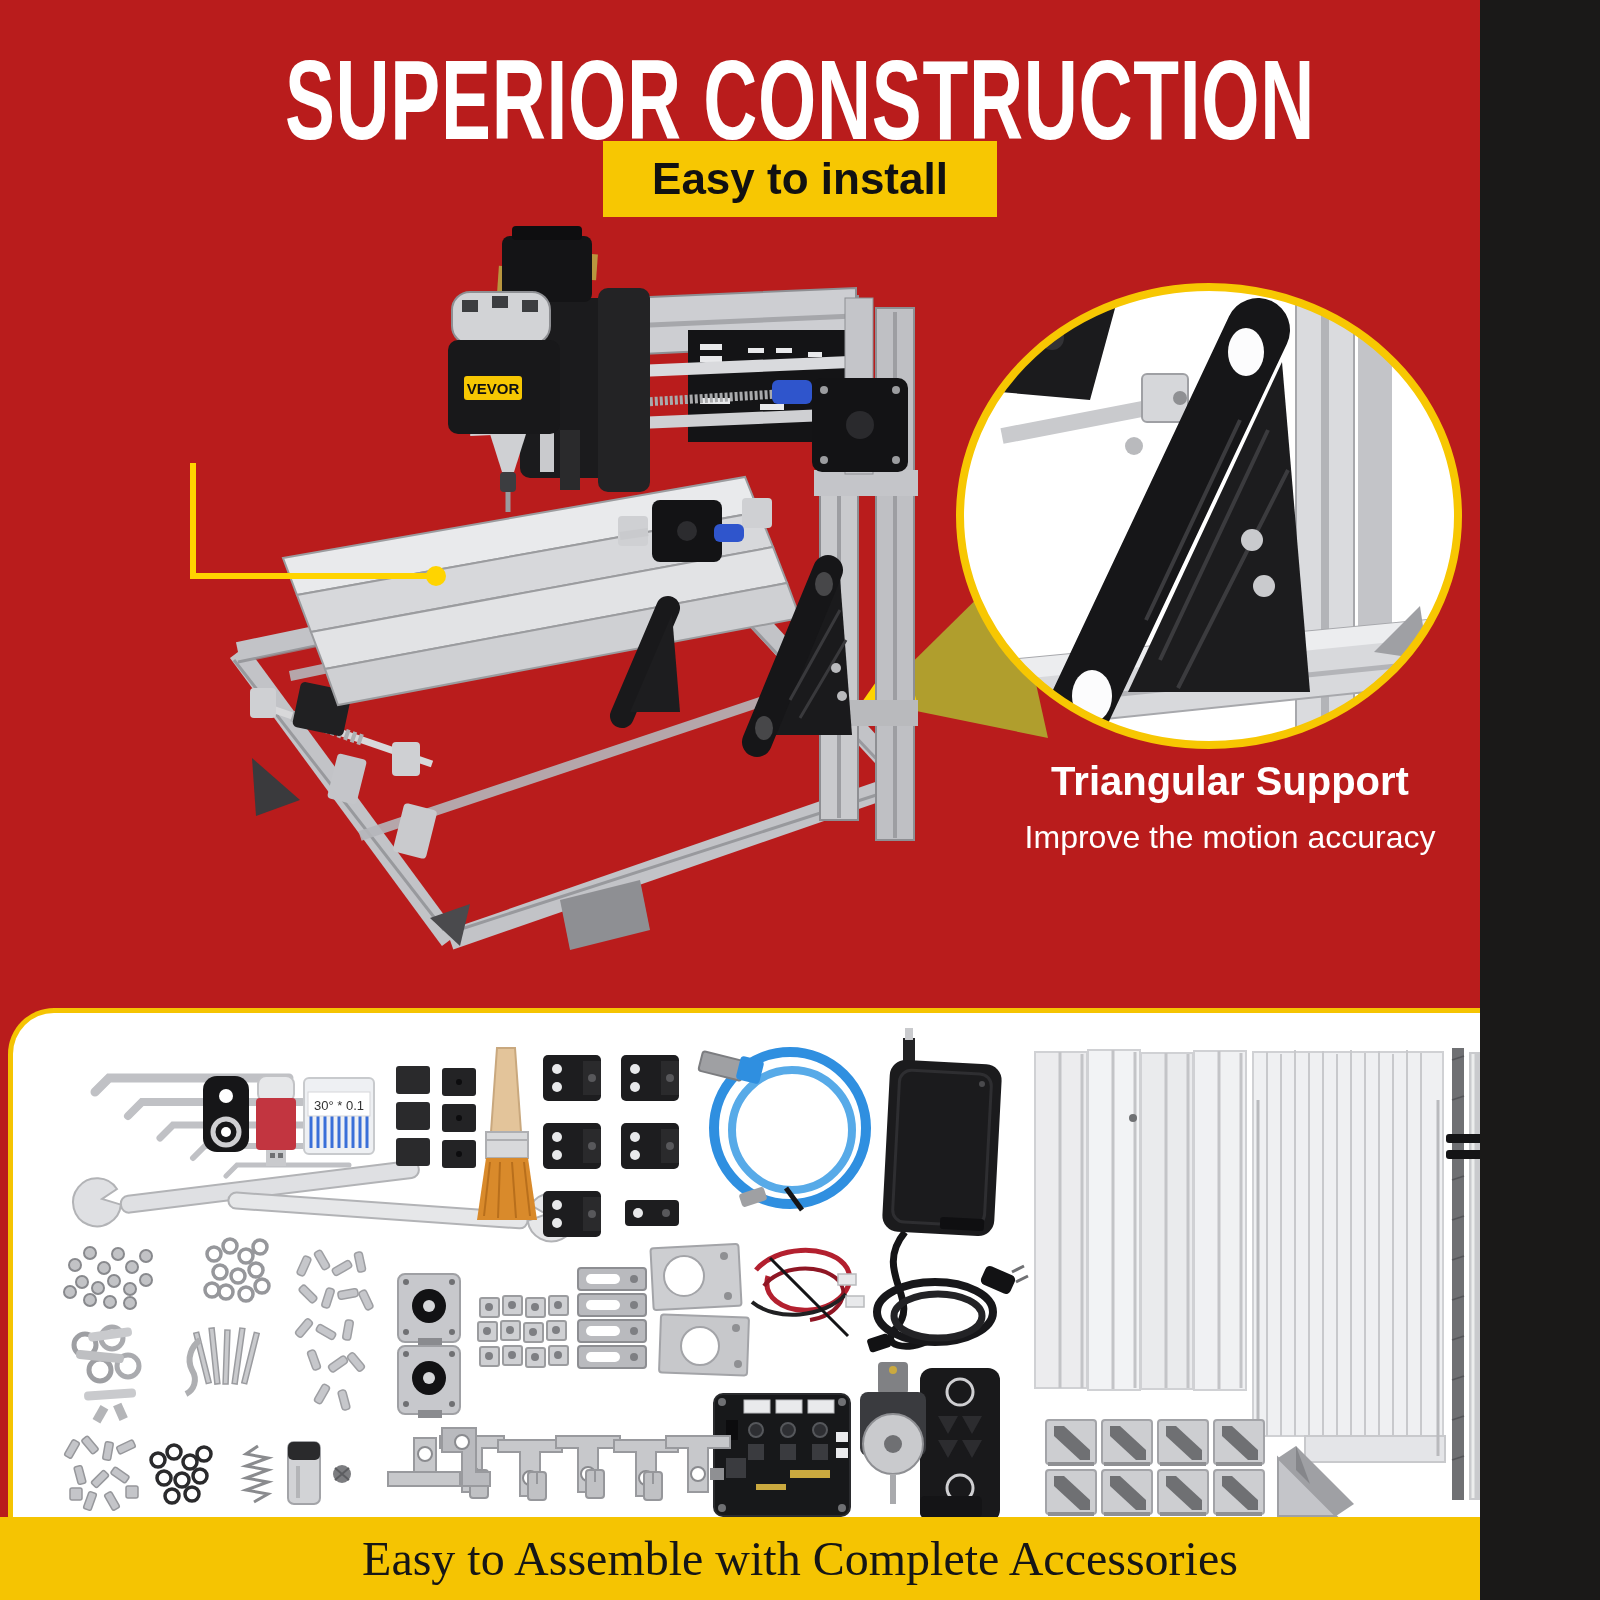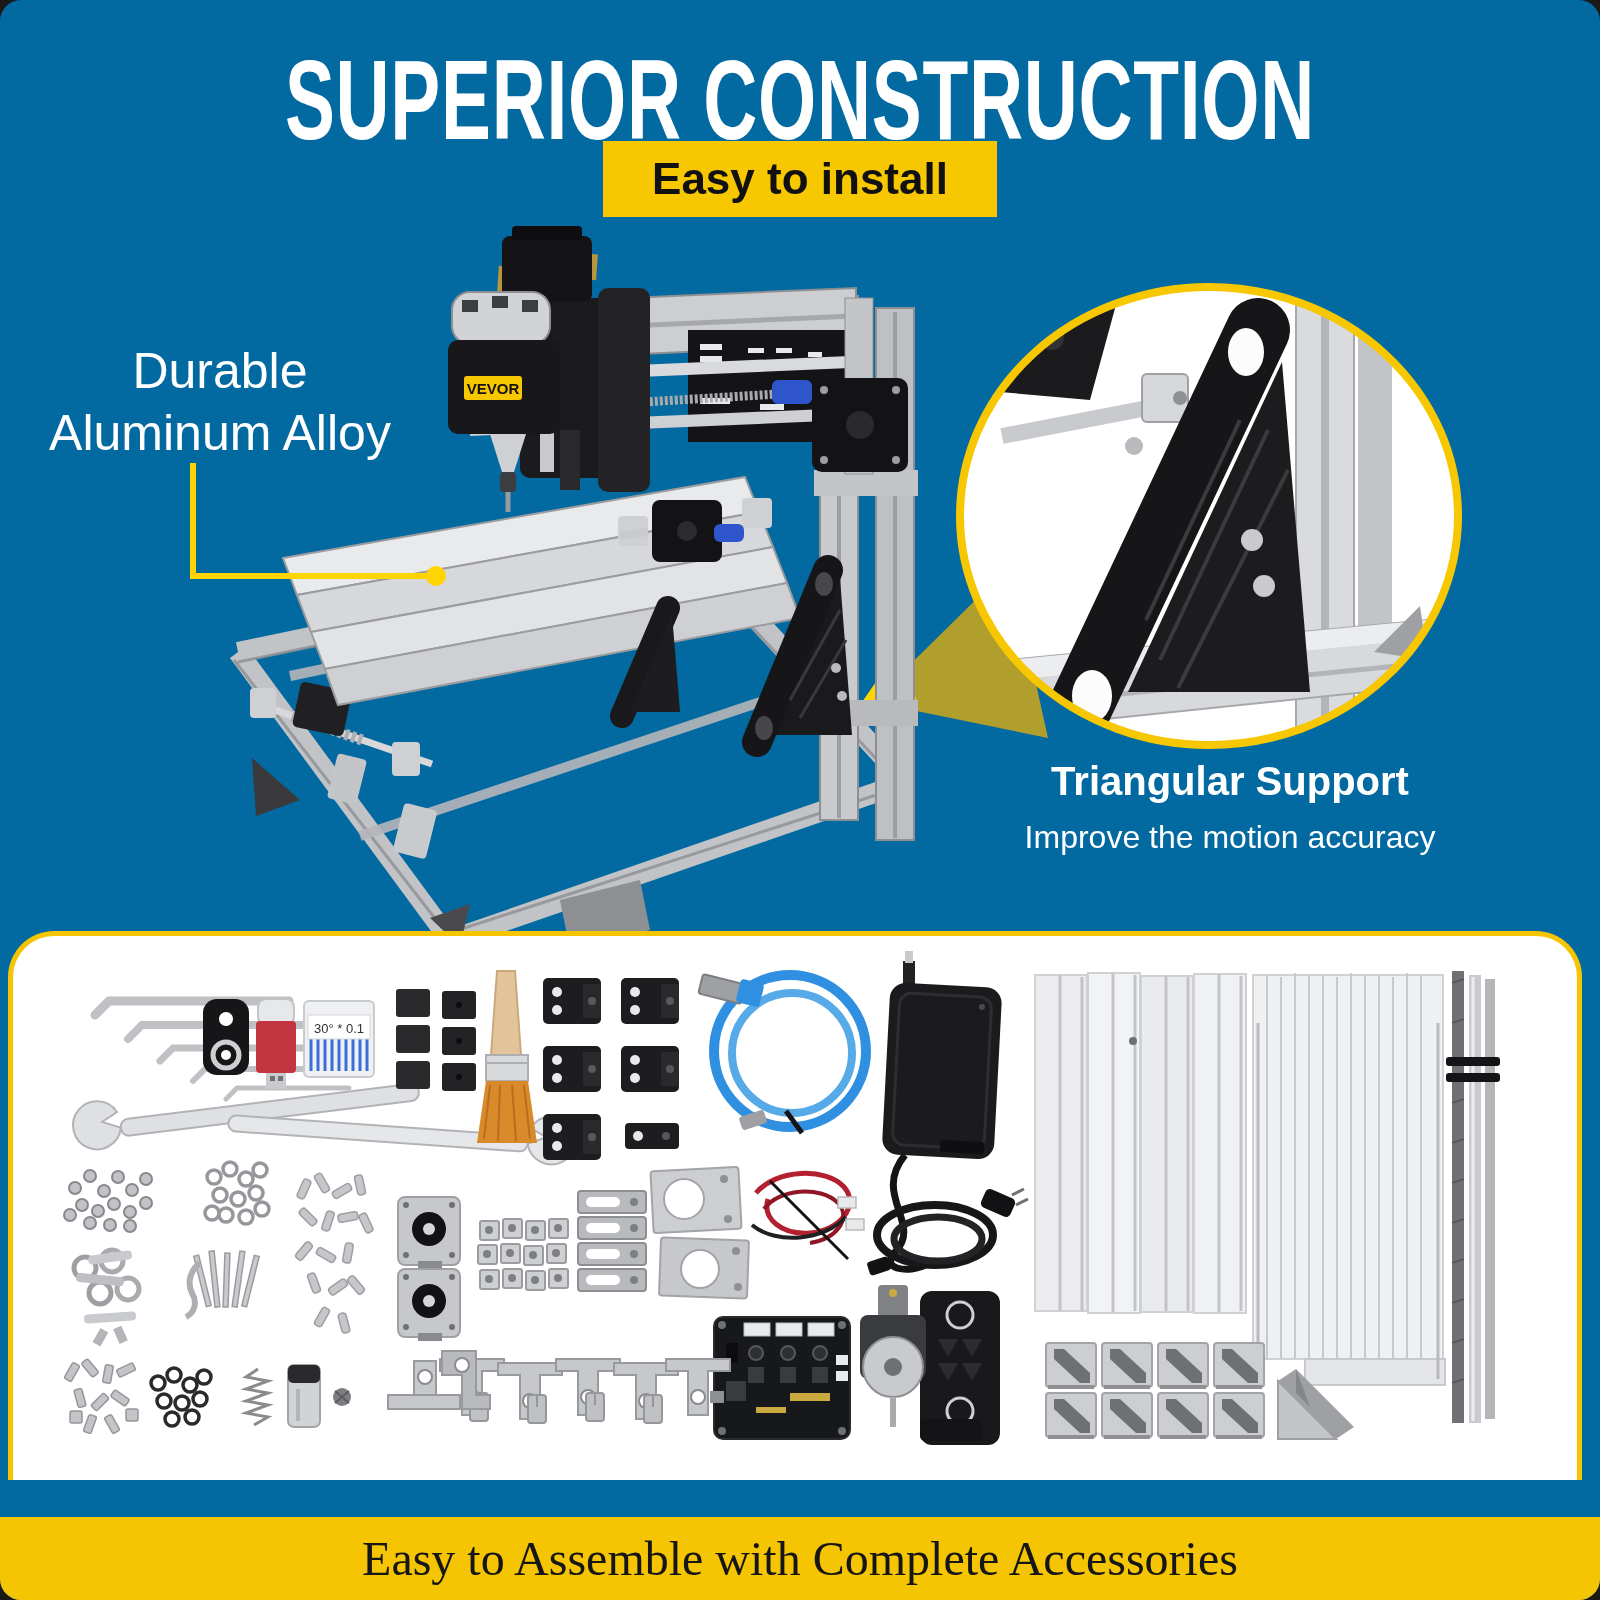--- a/index.html
+++ b/index.html
@@ -3,8 +3,8 @@
 <meta charset="utf-8">
 <style>
   html,body{margin:0;padding:0;background:#1a1918;}
-  .stage{position:relative;width:1600px;height:1600px;background:#0369a1;overflow:hidden;
-         font-family:"Liberation Sans",sans-serif;border-radius:21px;}
+  .stage{position:relative;width:1480px;height:1600px;background:#b91c1c;overflow:hidden;
+         font-family:"Liberation Sans",sans-serif;}
   
   .title{position:absolute;left:0;top:36px;width:1600px;text-align:center;
          color:#ffffff;font-size:104px;font-weight:bold;letter-spacing:1px;

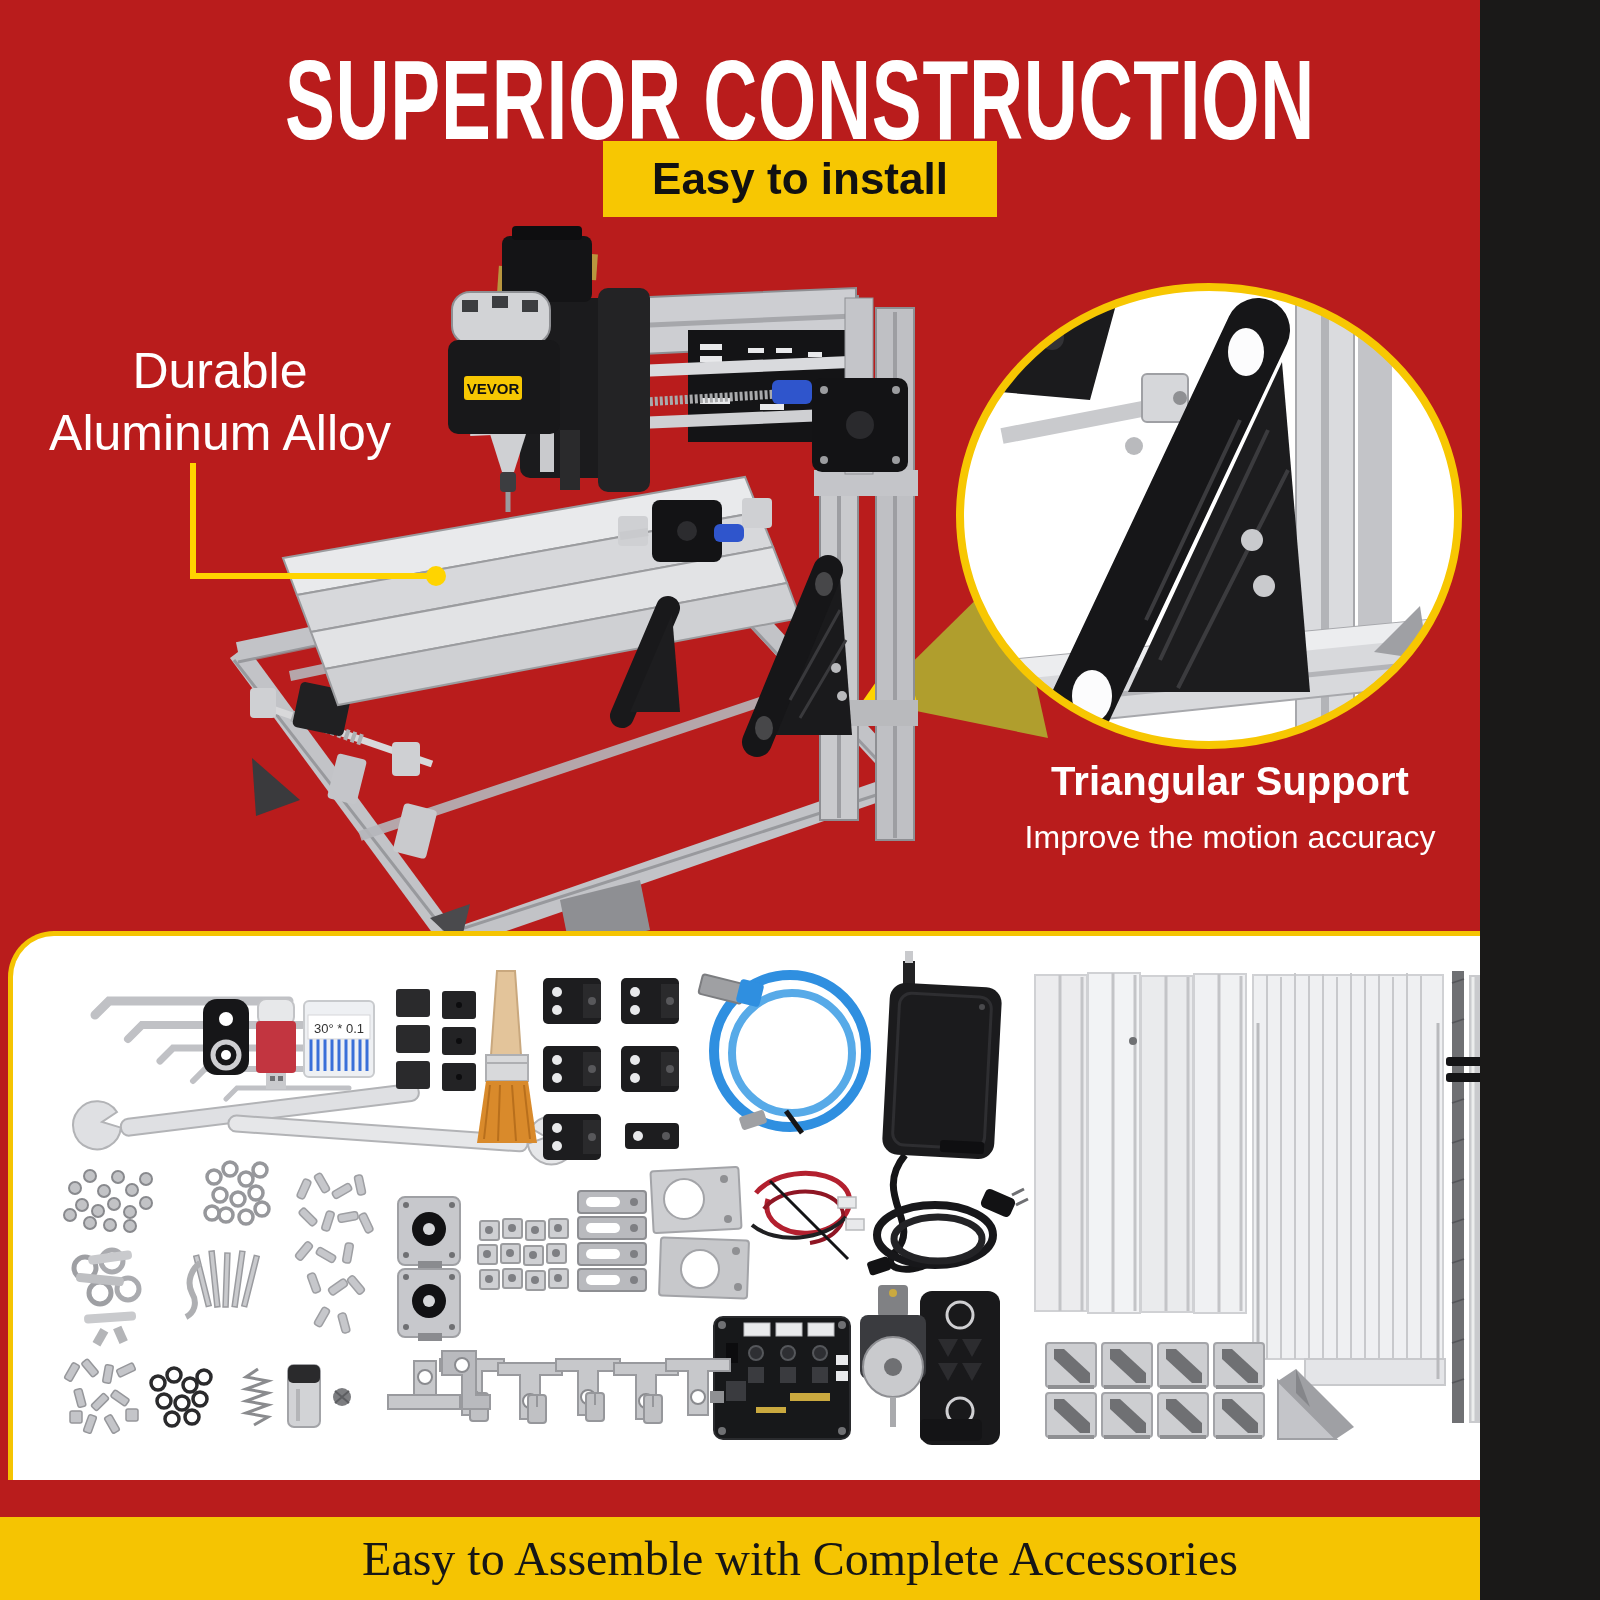--- a/index.html
+++ b/index.html
@@ -36,10 +36,6 @@
   <div class="title">SUPERIOR CONSTRUCTION</div>
   <div class="badge">Easy to install</div>
 
-  <div class="durable">
-    <div>Durable</div>
-    <div>Aluminum Alloy</div>
-  </div>
 
   <div class="tri">
     <div class="t1">Triangular Support</div>

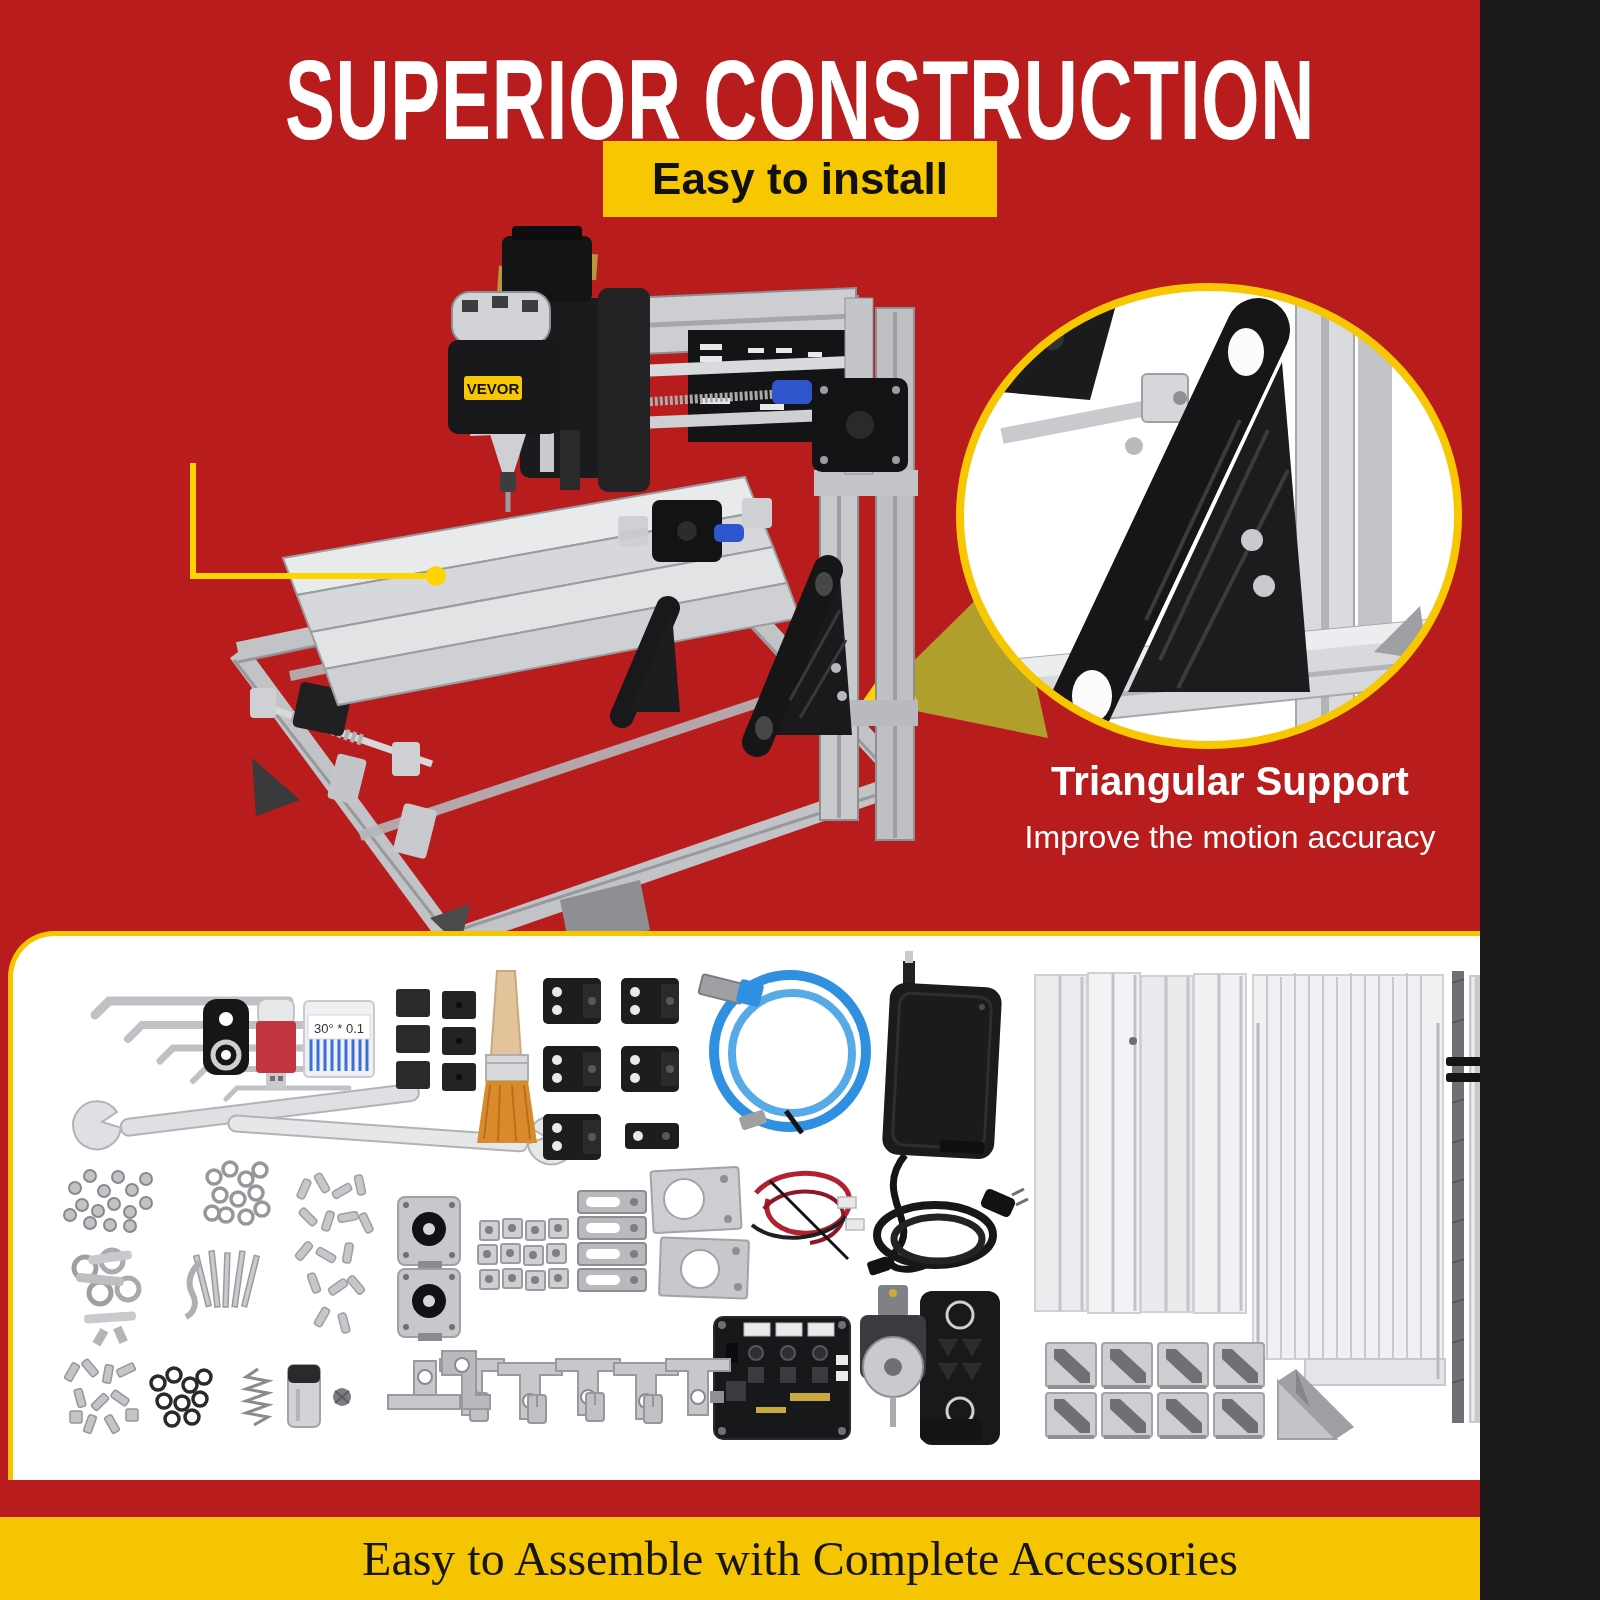--- a/index.html
+++ b/index.html
@@ -19,7 +19,7 @@
   .tri .t1{font-size:40px;font-weight:bold;line-height:58px;}
   .tri .t2{font-size:32px;font-weight:400;line-height:54px;}
   
-  .panel{position:absolute;left:8px;top:931px;width:1574px;height:549px;background:#ffffff;
+  .panel{position:absolute;left:8px;top:1008px;width:1574px;height:549px;background:#ffffff;
          border:5px solid #f5c402;border-bottom:none;border-radius:46px 46px 0 0;box-sizing:border-box;}
   .panel svg{position:absolute;left:0;top:0;}
   .bottombar{position:absolute;left:0;top:1517px;width:1600px;height:83px;background:#f5c402;

